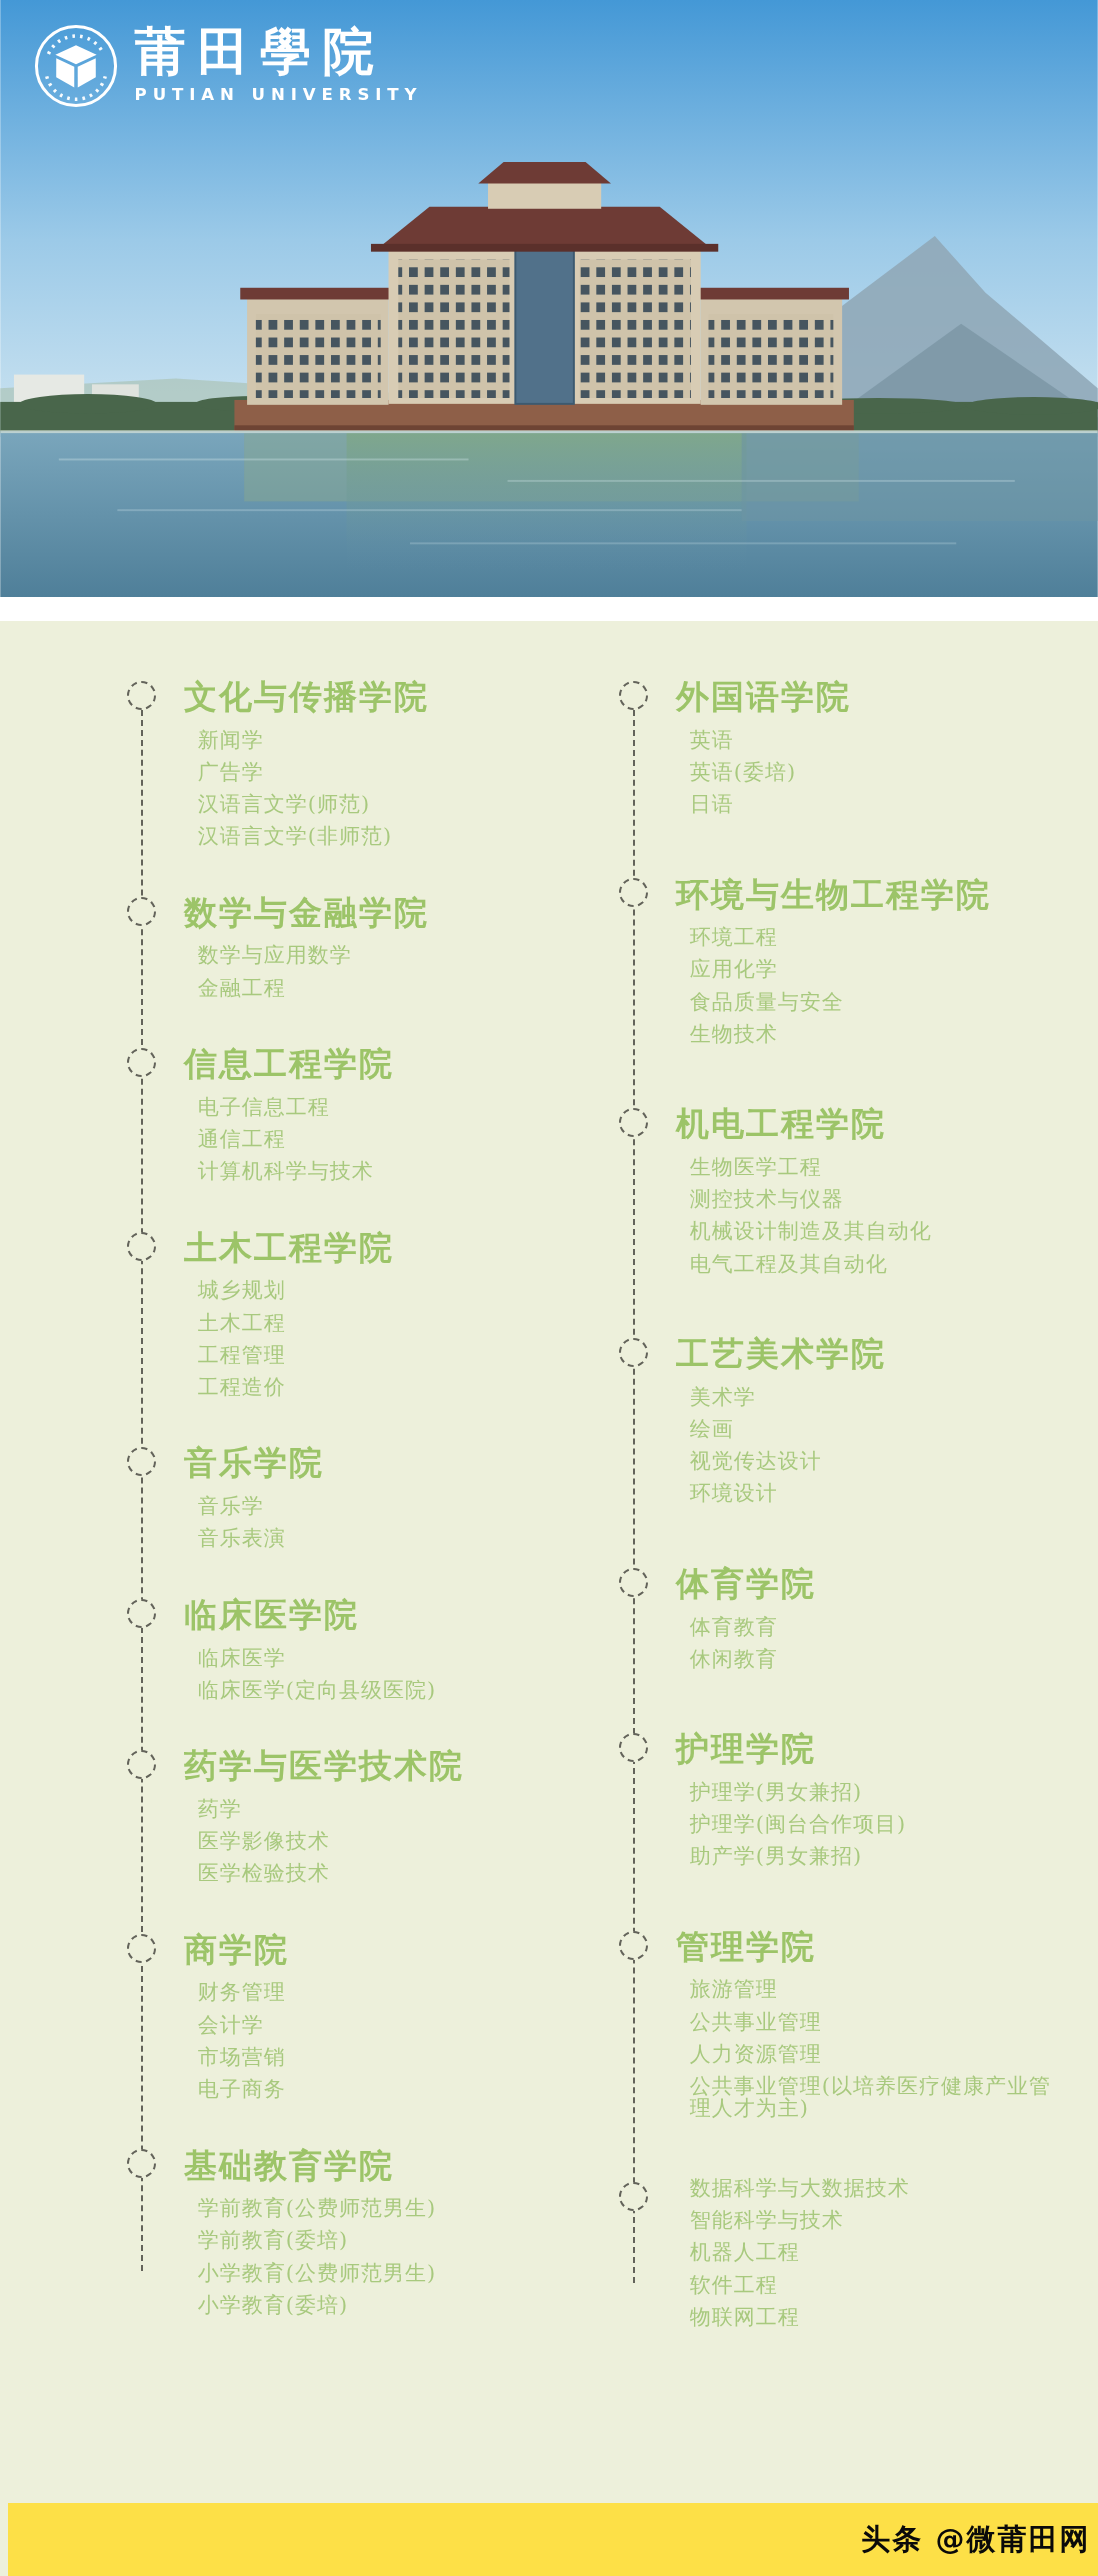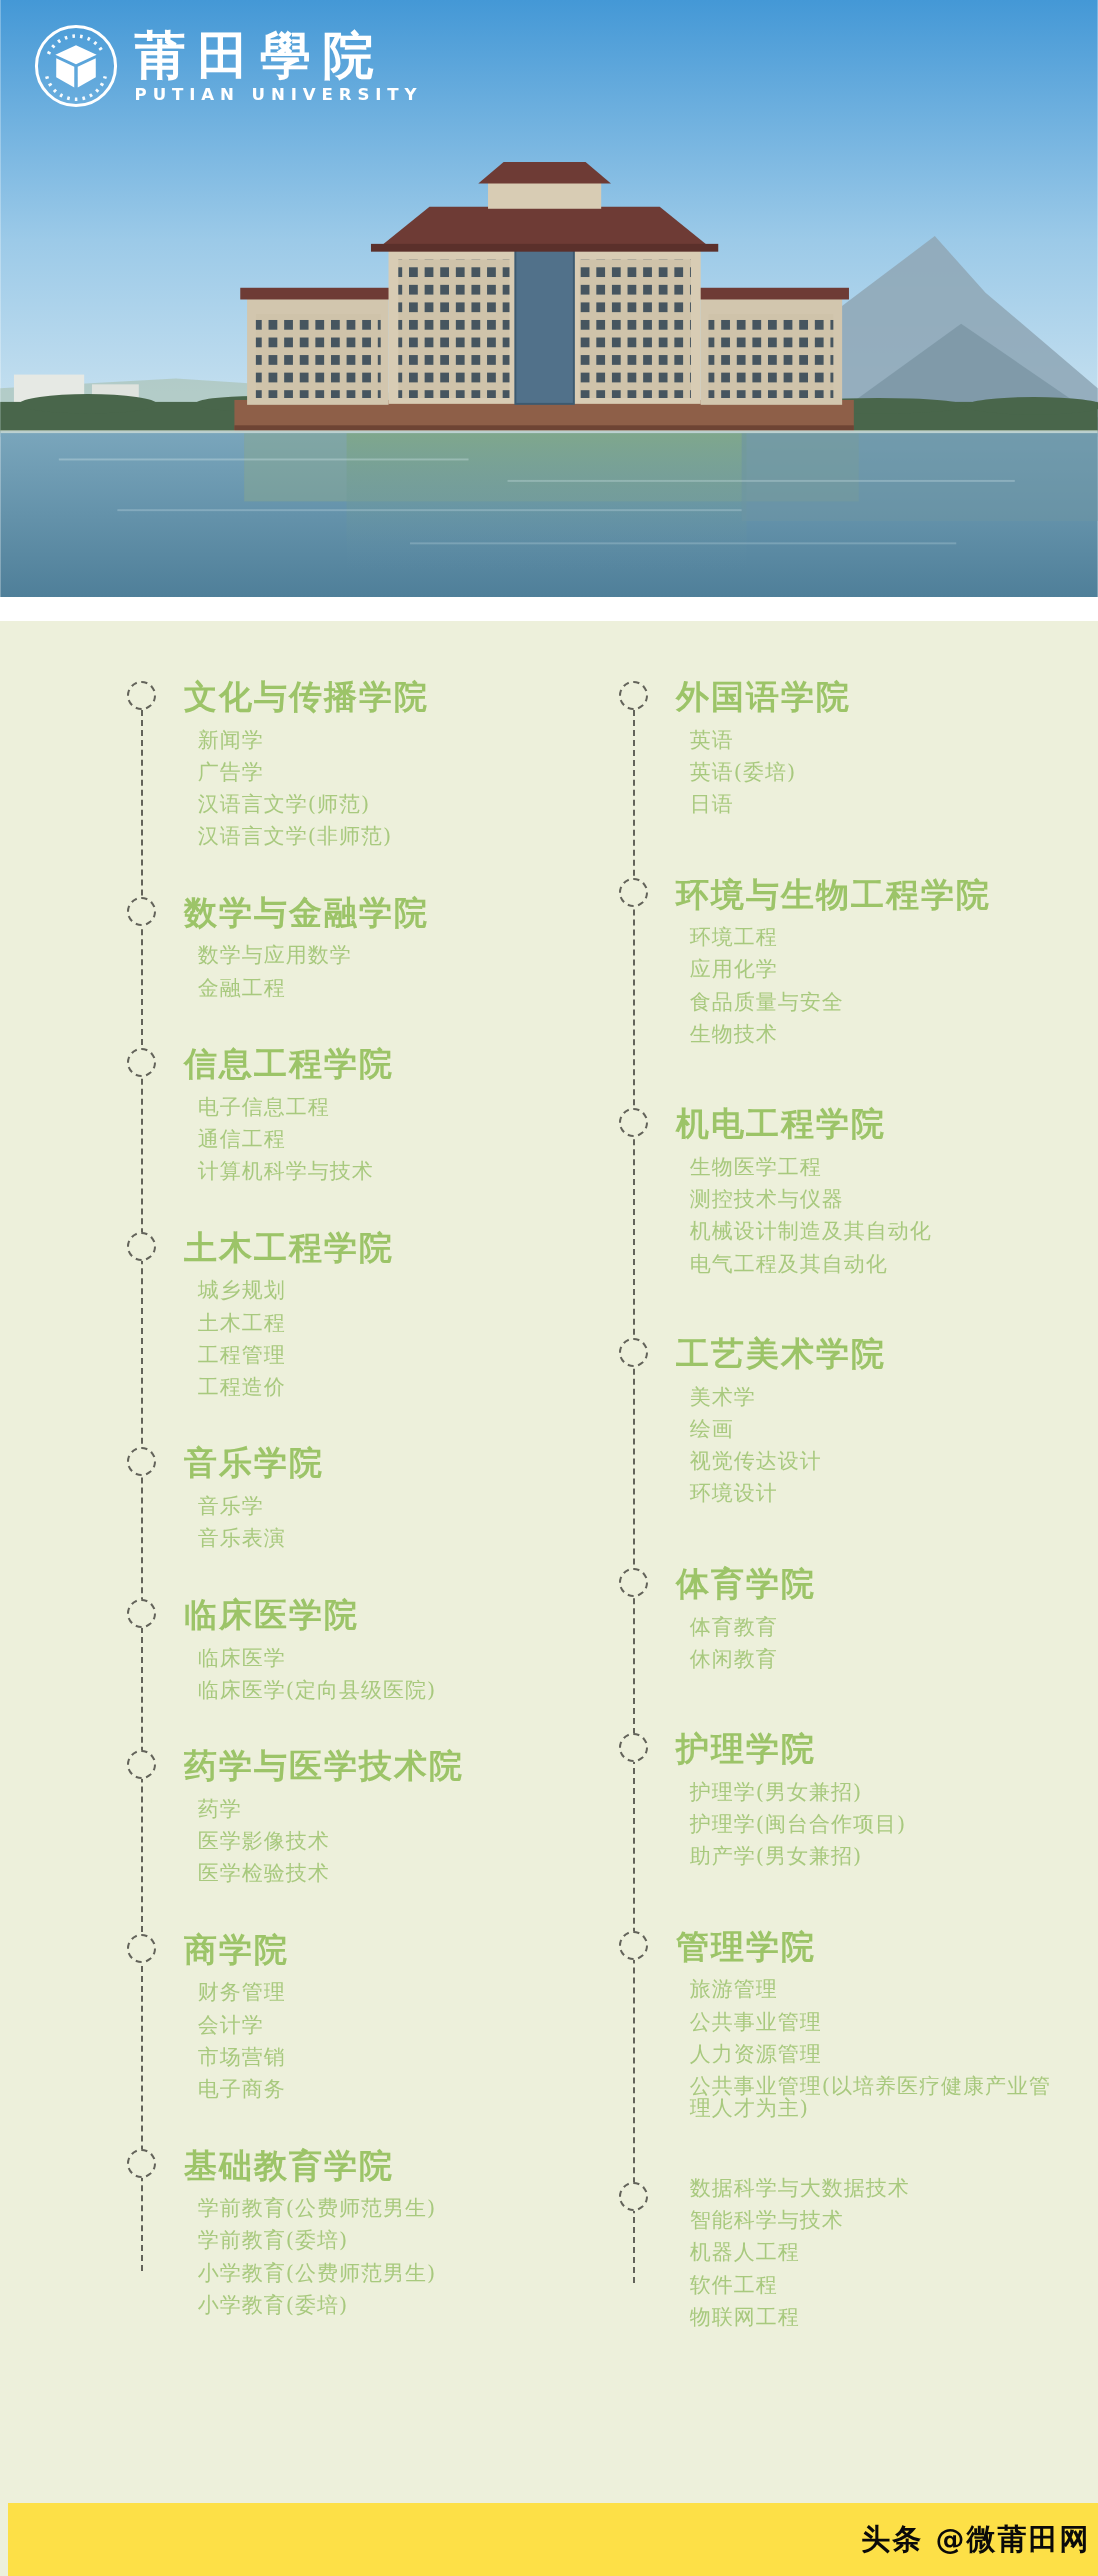--- a/index.html
+++ b/index.html
@@ -16,7 +16,7 @@
   .seal{flex:0 0 auto;}
   .logo-text{display:flex;flex-direction:column;}
   .logo-cn{
-    font-family:Liberation Sans, sans-serif;
+    font-family:Liberation Mono, monospace;
     font-size:51px;font-weight:700;letter-spacing:11.7px;line-height:55px;white-space:nowrap;
   }
   .logo-en{font-size:16.6px;font-weight:700;letter-spacing:5.9px;margin-top:2px;white-space:nowrap;}

